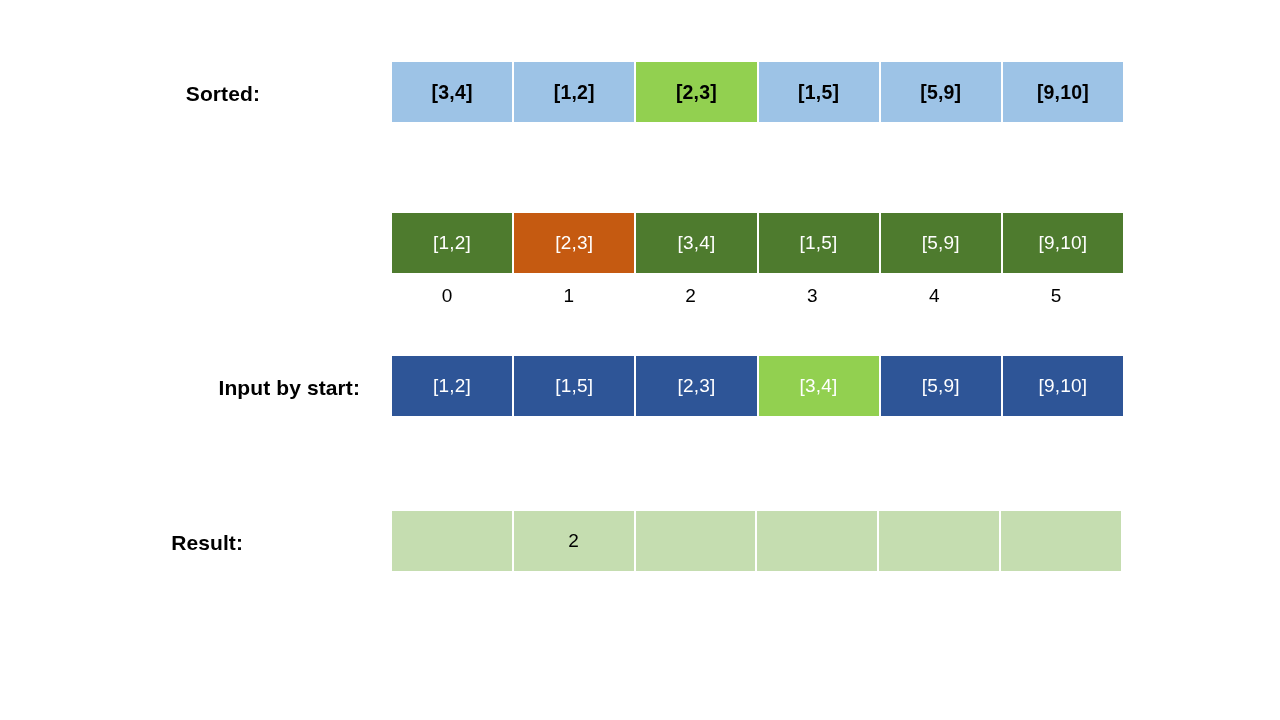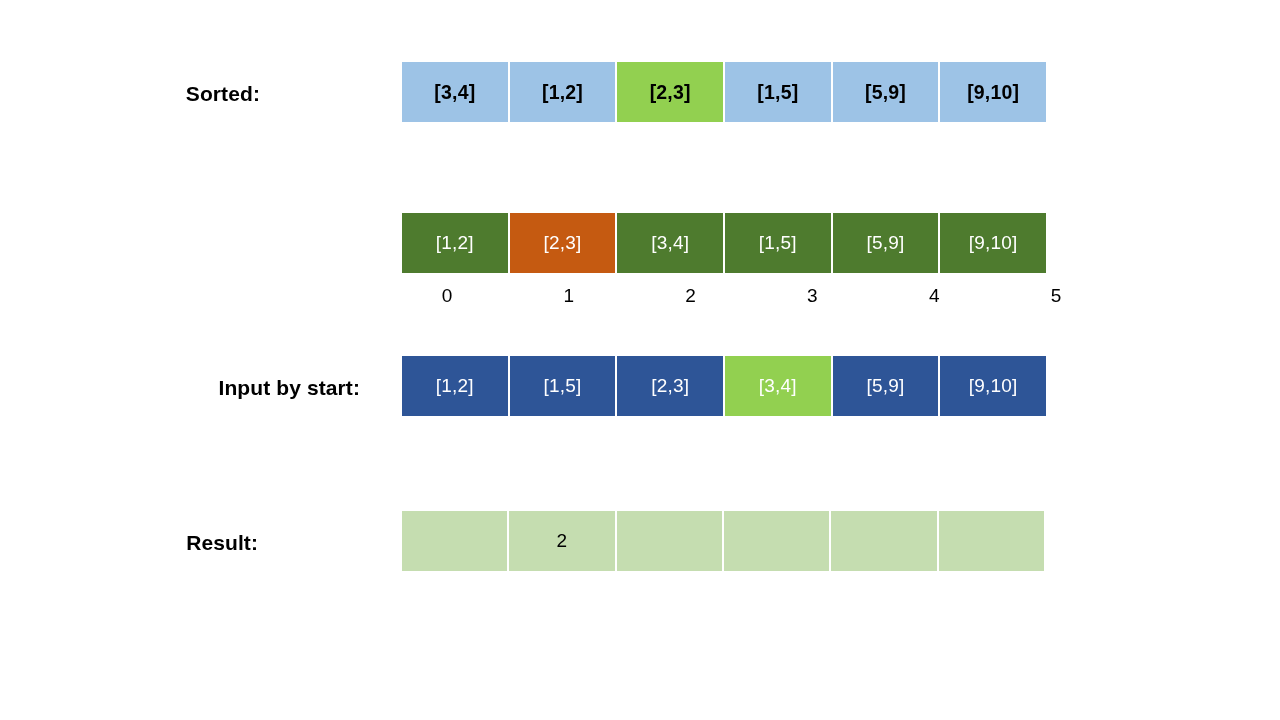--- a/index.html
+++ b/index.html
@@ -38,8 +38,8 @@
   
   .cell-row {
     position: absolute;
-    left: 402px;
-    width: 644px;
+    left: 392px;
+    width: 731px;
     height: 60px;
     display: flex;
     box-sizing: border-box;

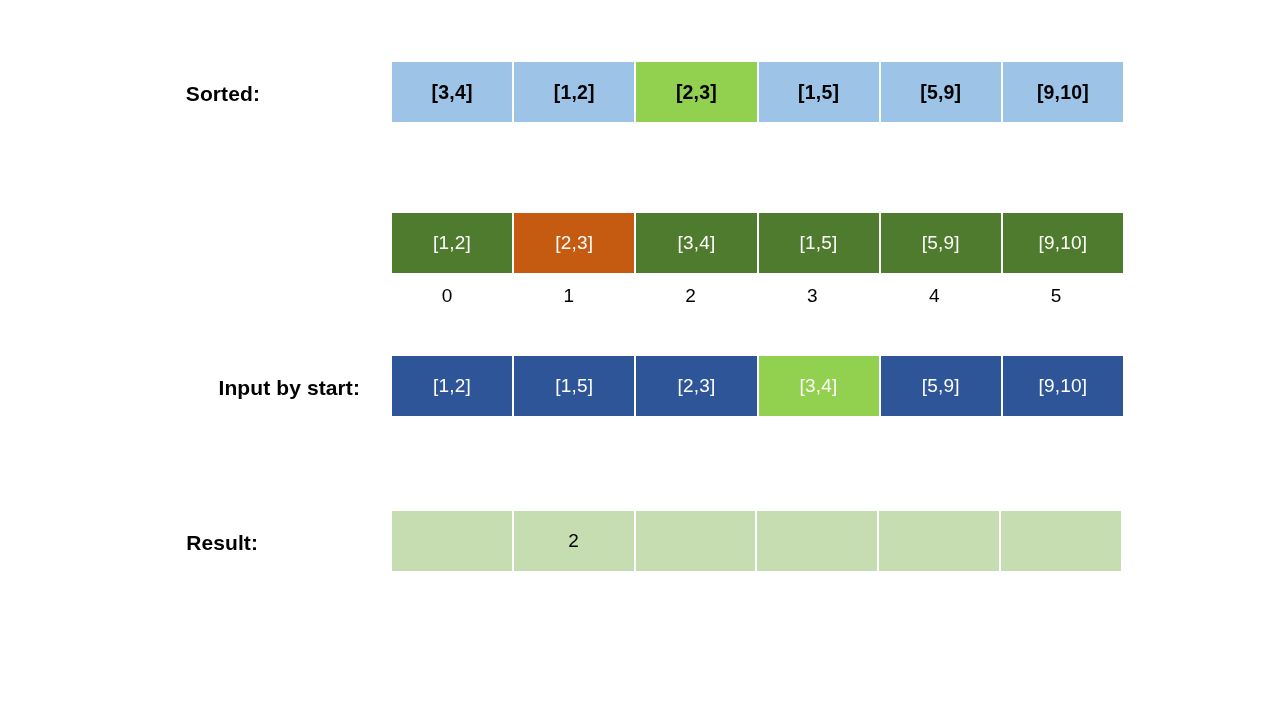--- a/index.html
+++ b/index.html
@@ -150,7 +150,7 @@
     <div class="cell" style="background-color: rgb(46, 85, 151);">[9,10]</div>
   </div>
 
-  <div class="row-label" style="left:55px; top:531px; width:203px;">Result:</div>
+  <div class="row-label" style="left:40px; top:531px; width:203px;">Result:</div>
 
   <div class="cell-row row-result" style="top:511px;">
     <div class="cell" style="background-color: rgb(197, 221, 176);"></div>

